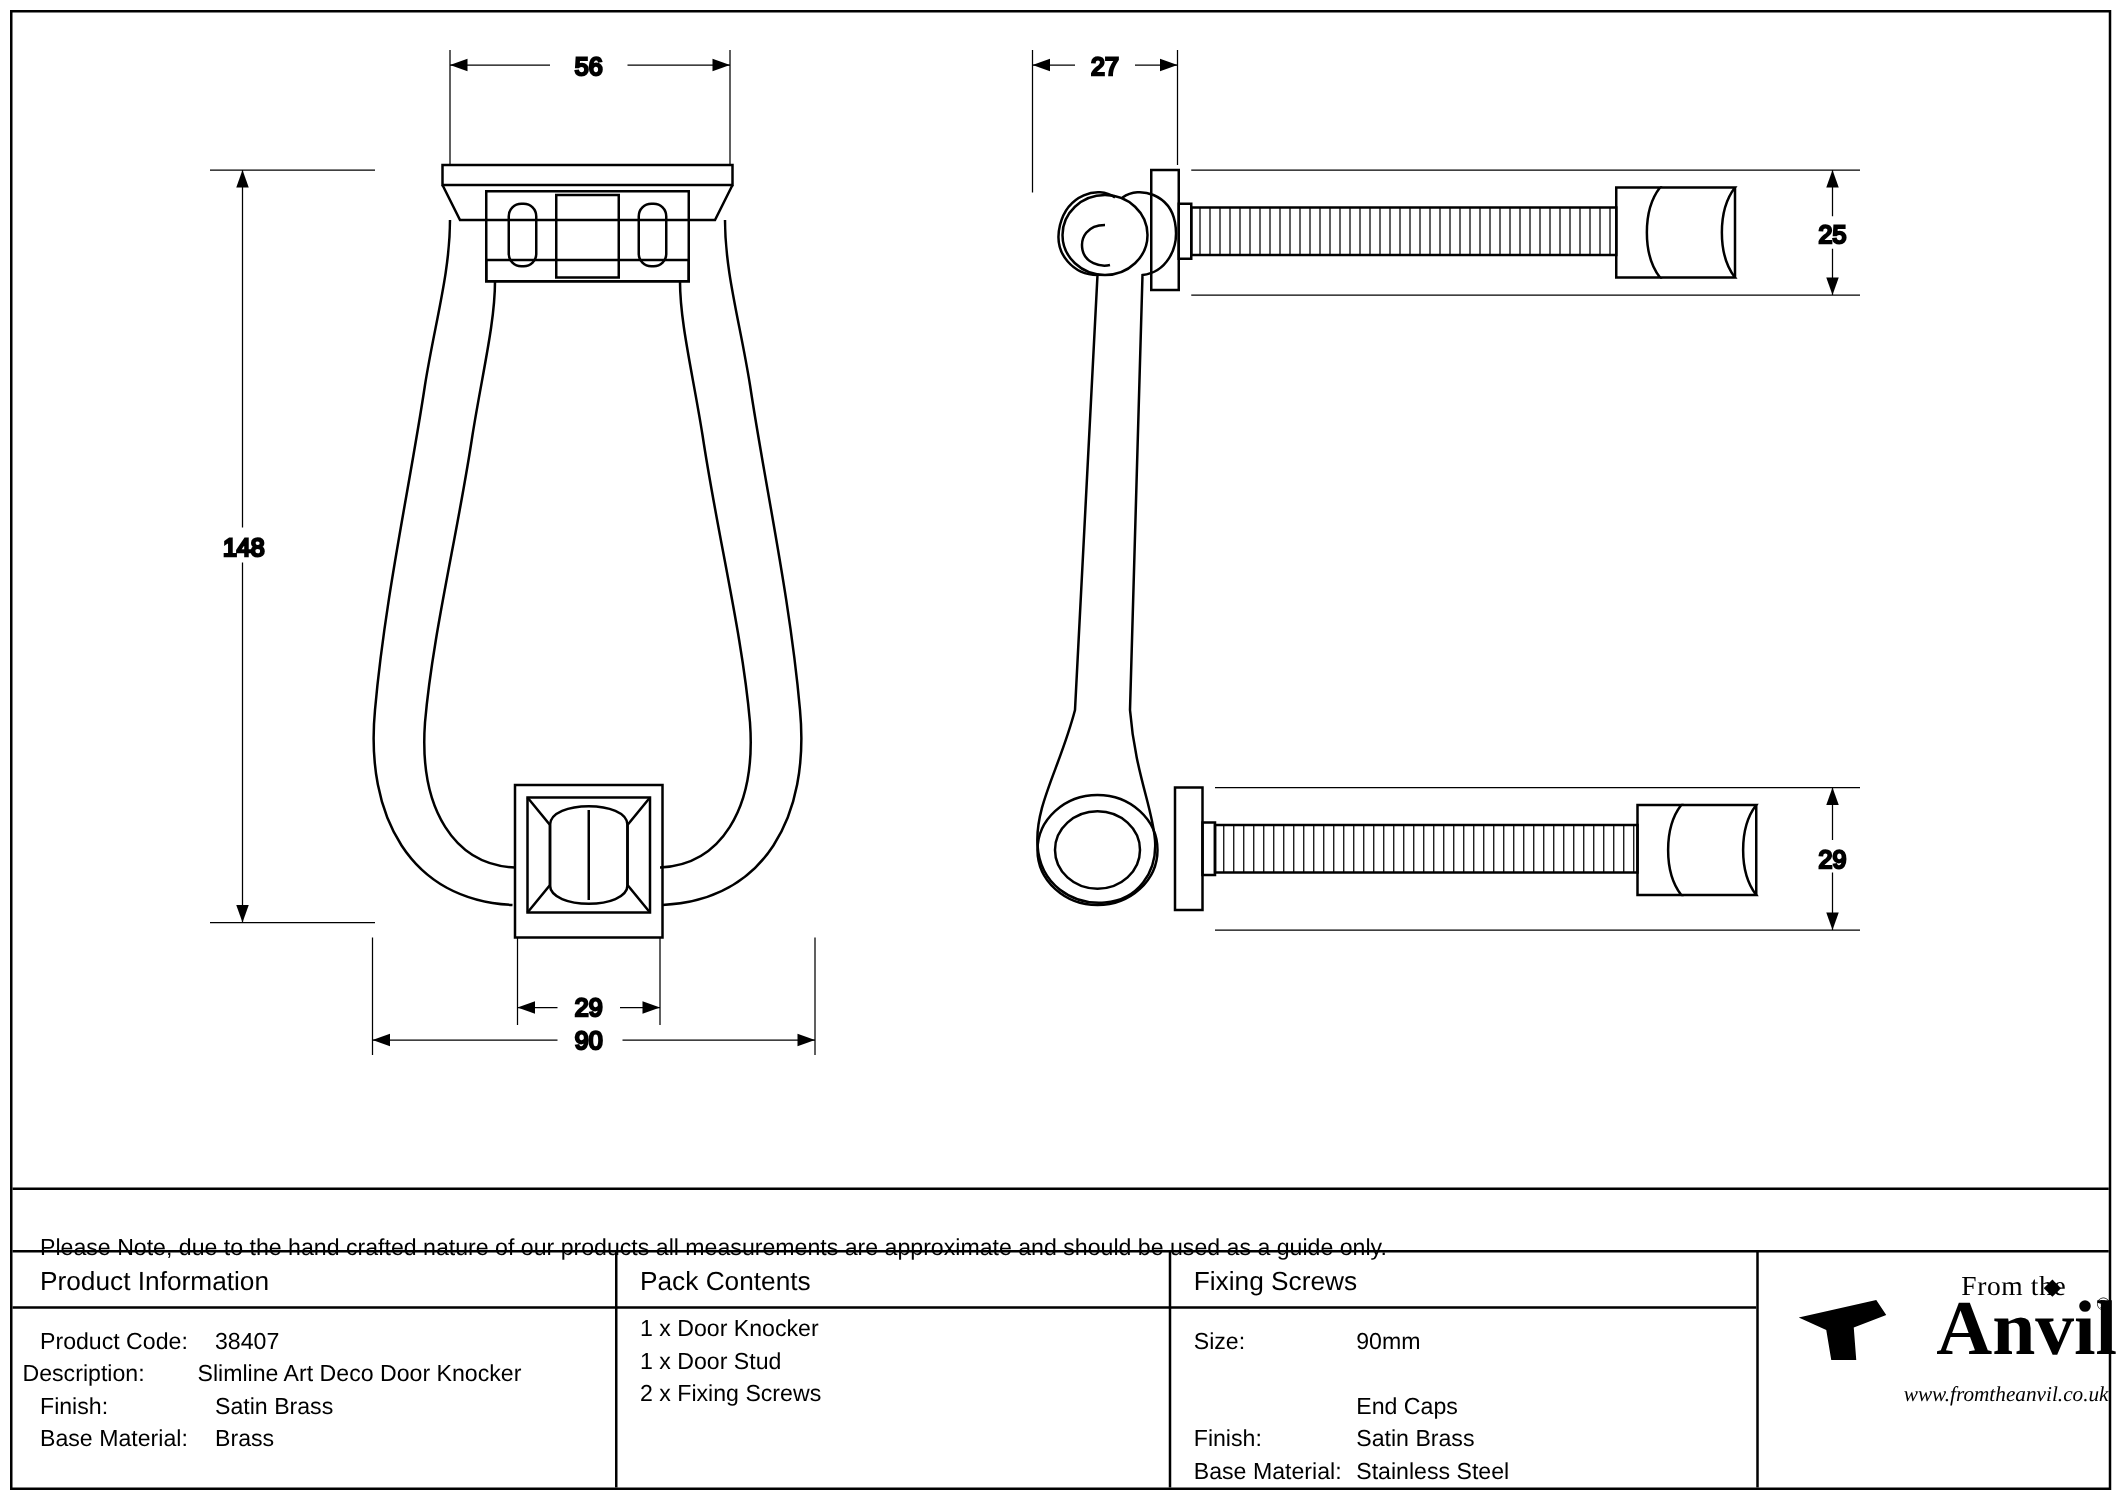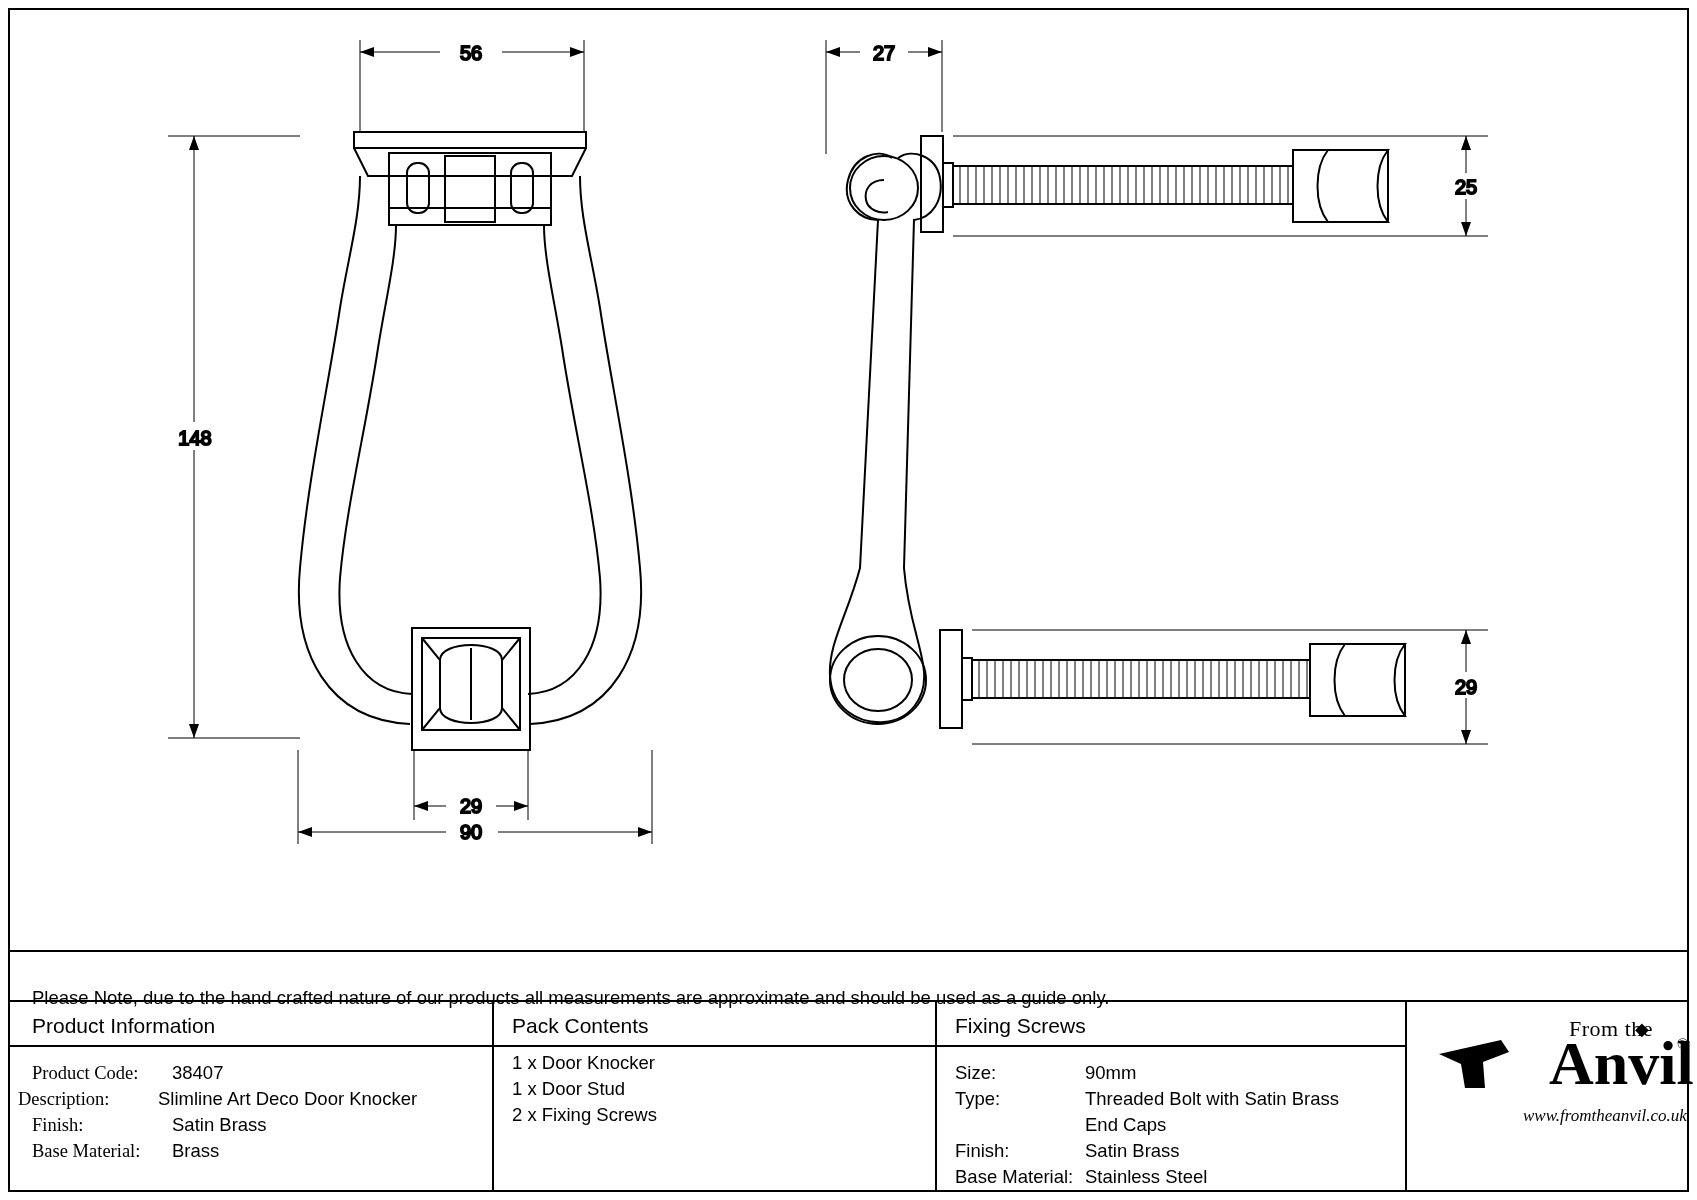--- a/index.html
+++ b/index.html
@@ -17,7 +17,7 @@
   .tablearea{position:absolute;left:10px;top:1000px;width:1677px;height:190px;}
   .colhead{position:absolute;font-size:21px;}
   .cell{position:absolute;font-size:18.5px;white-space:nowrap;}
-  .lbl{display:inline-block;width:140px;font-family:Liberation Serif, serif;}
+  .lbl{display:inline-block;width:140px;}
   .lbl2{display:inline-block;width:130px;}
   .logo{position:absolute;right:18px;top:1010px;width:230px;height:130px;}
   .logotop{font-family:"Liberation Serif", serif;font-size:22px;letter-spacing:.5px;}

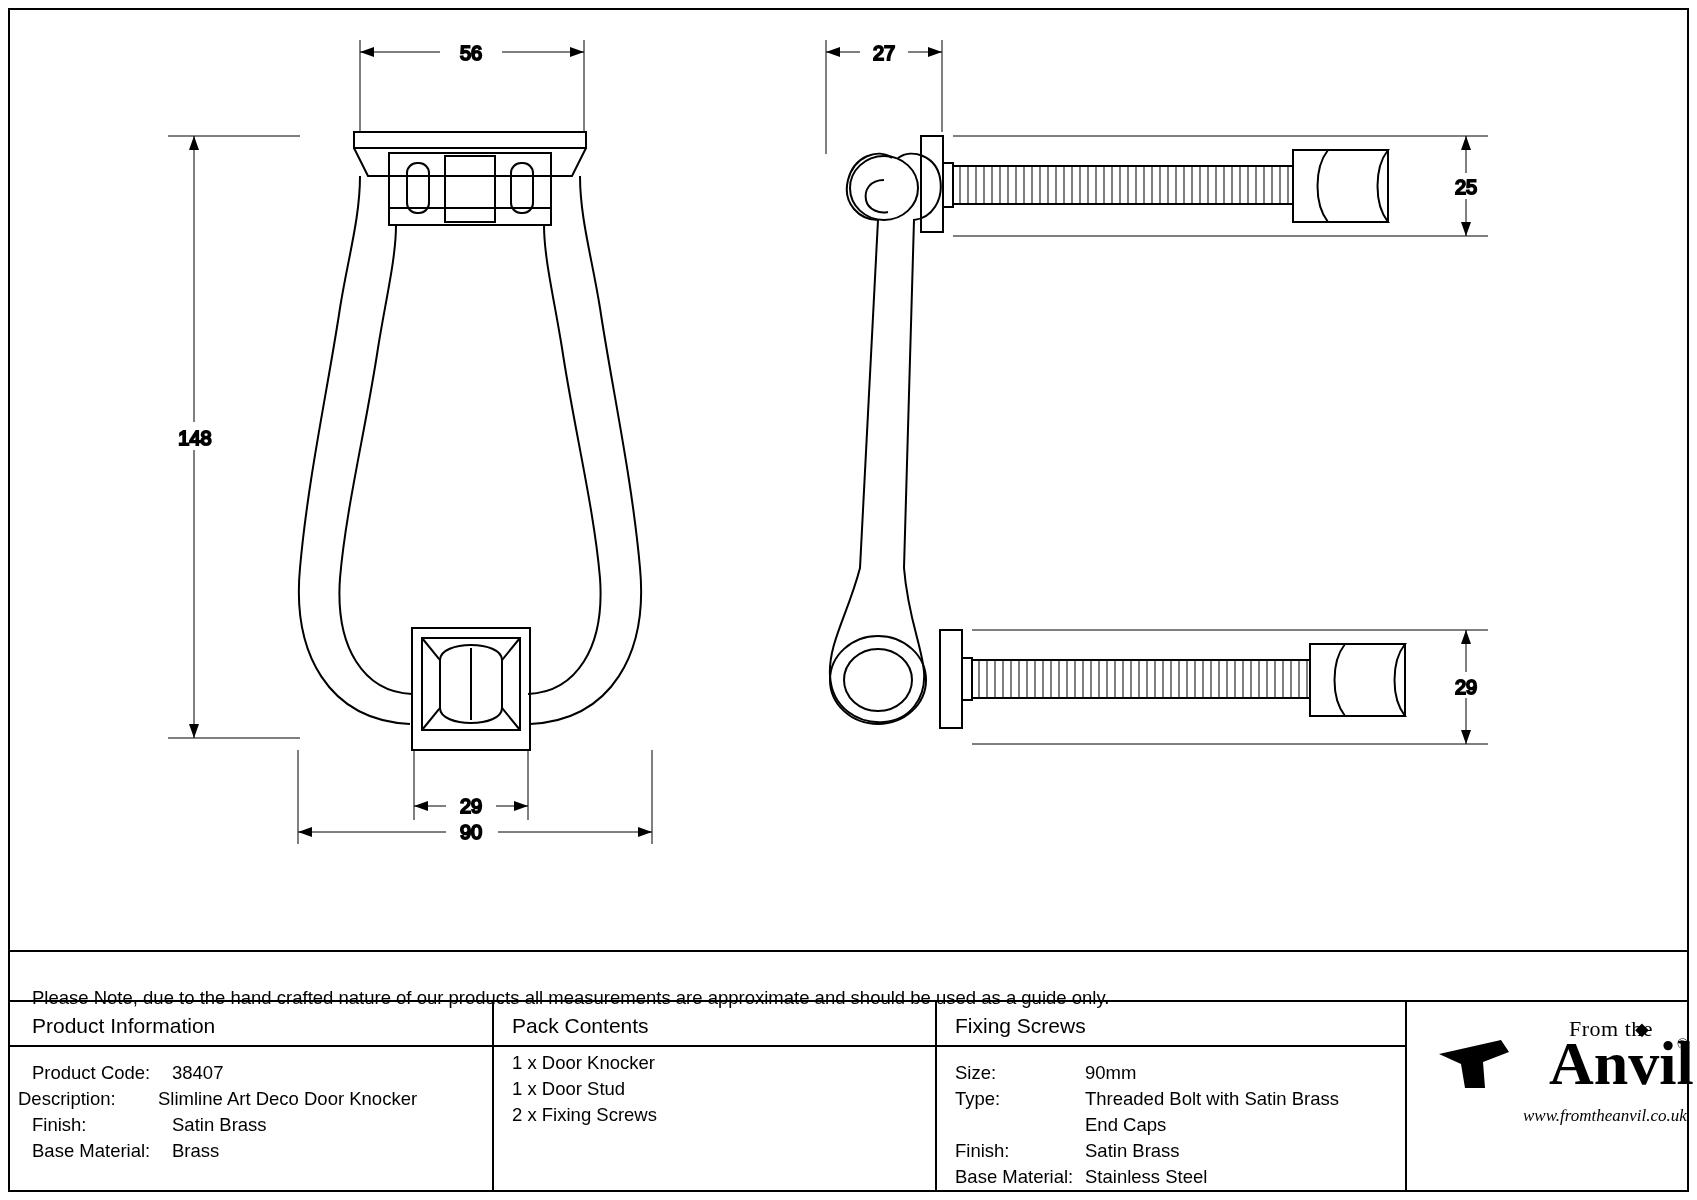--- a/index.html
+++ b/index.html
@@ -268,9 +268,6 @@
     <div class="cell" style="left:945px;top:62px;">
       <span class="lbl2">Size:</span><span>90mm</span>
     </div>
-    <div class="cell" style="left:945px;top:88px;">
-      <span class="lbl2">Type:</span><span>Threaded Bolt with Satin Brass</span>
-    </div>
     <div class="cell" style="left:945px;top:114px;">
       <span class="lbl2"></span><span>End Caps</span>
     </div>

